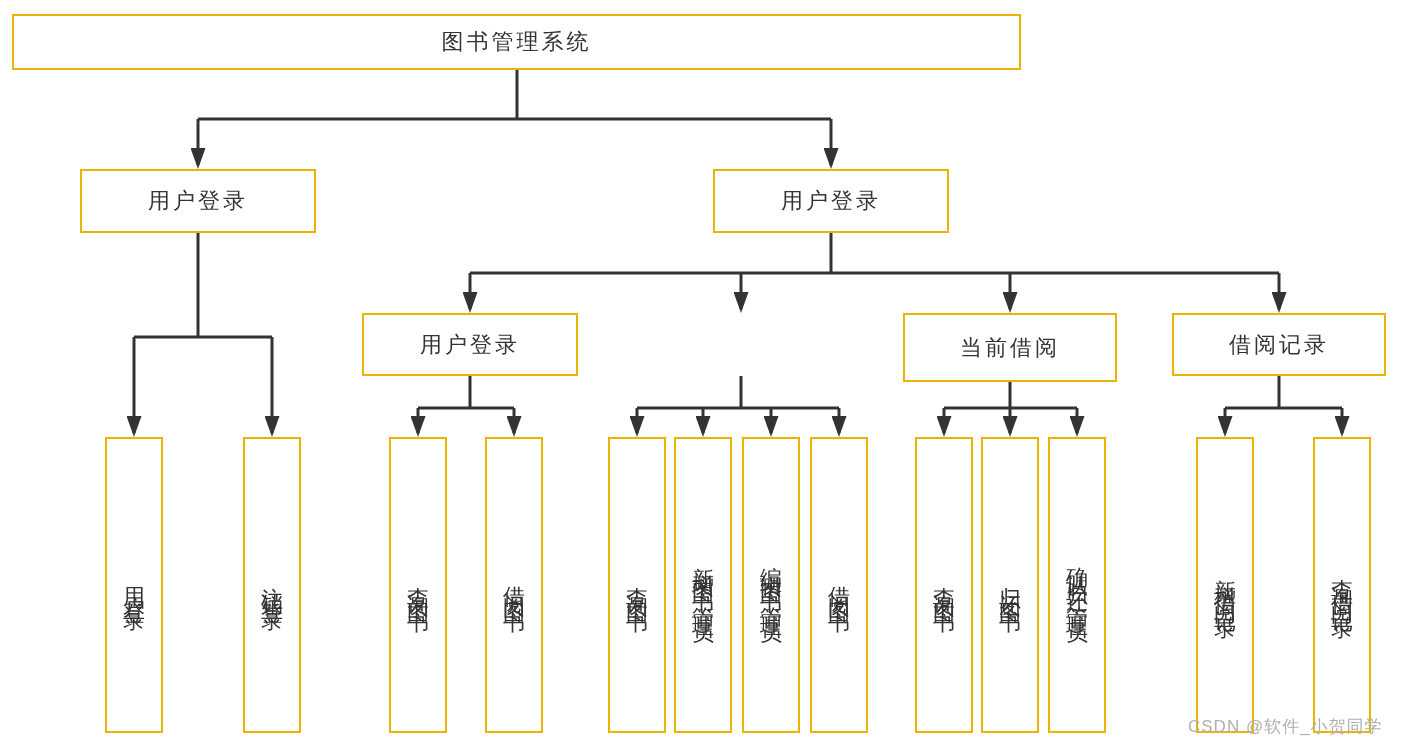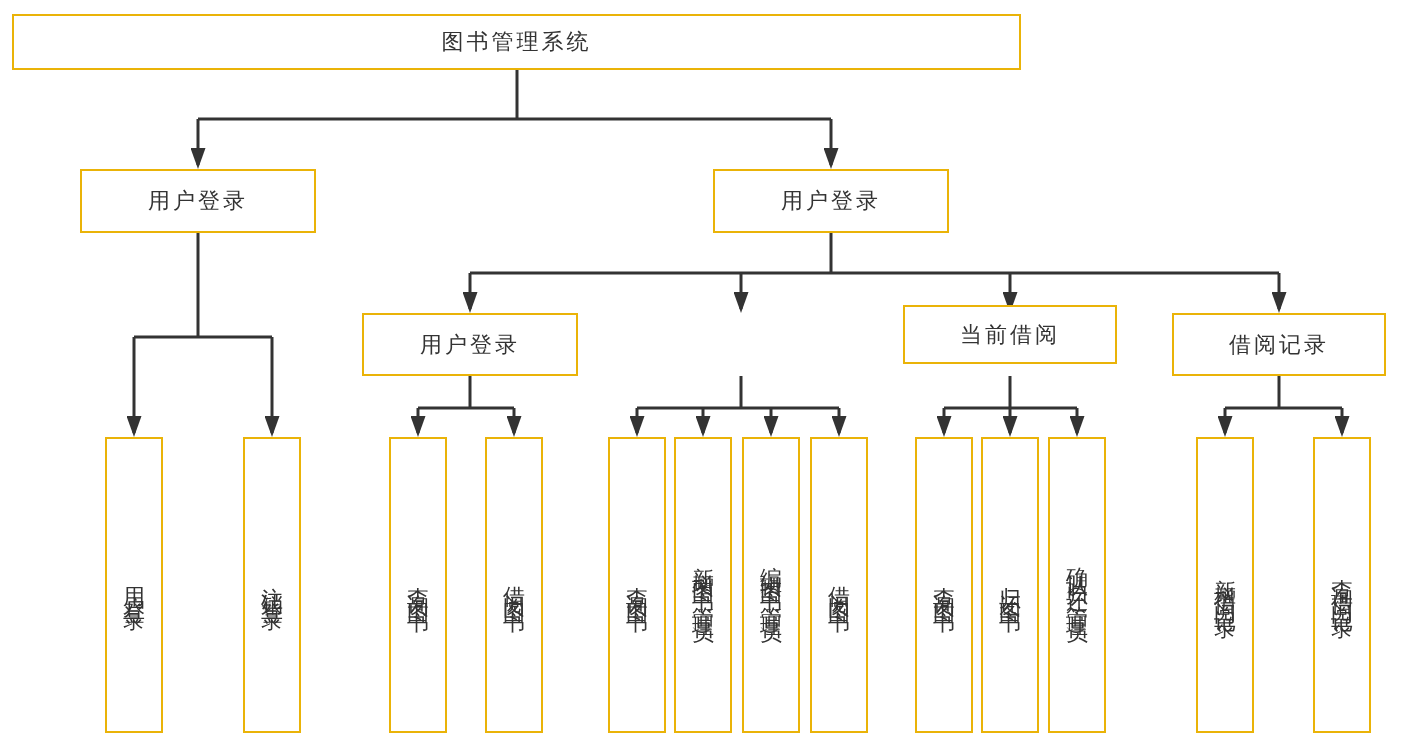--- a/index.html
+++ b/index.html
@@ -122,7 +122,7 @@
   <div class="node v" style="left:243px;top:437px;width:58px;height:296px">注销登录</div>
 
   <div class="node h" style="left:362px;top:313px;width:216px;height:63px">用户登录</div>
-  <div class="node h" style="left:903px;top:305px;width:214px;height:59px">当前借阅</div>
+  <div class="node h" style="left:903px;top:313px;width:214px;height:69px">当前借阅</div>
   <div class="node h" style="left:1172px;top:313px;width:214px;height:63px">借阅记录</div>
 
   <div class="node v" style="left:389px;top:437px;width:58px;height:296px">查询图书</div>

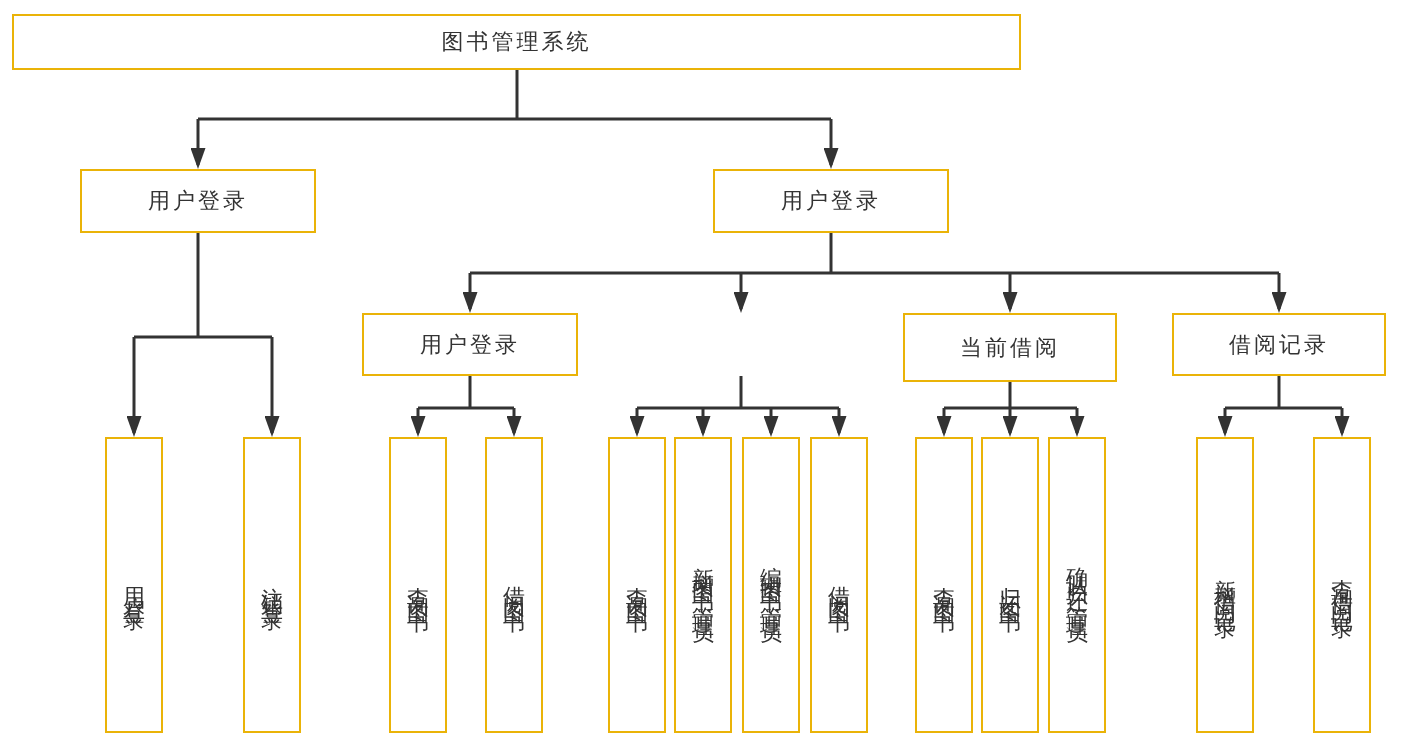--- a/index.html
+++ b/index.html
@@ -140,6 +140,7 @@
   <div class="node v" style="left:1196px;top:437px;width:58px;height:296px">新增借阅记录</div>
   <div class="node v" style="left:1313px;top:437px;width:58px;height:296px">查询借阅记录</div>
 
+  <div class="watermark">CSDN @软件_小贺同学</div>
 
 </div>
 

